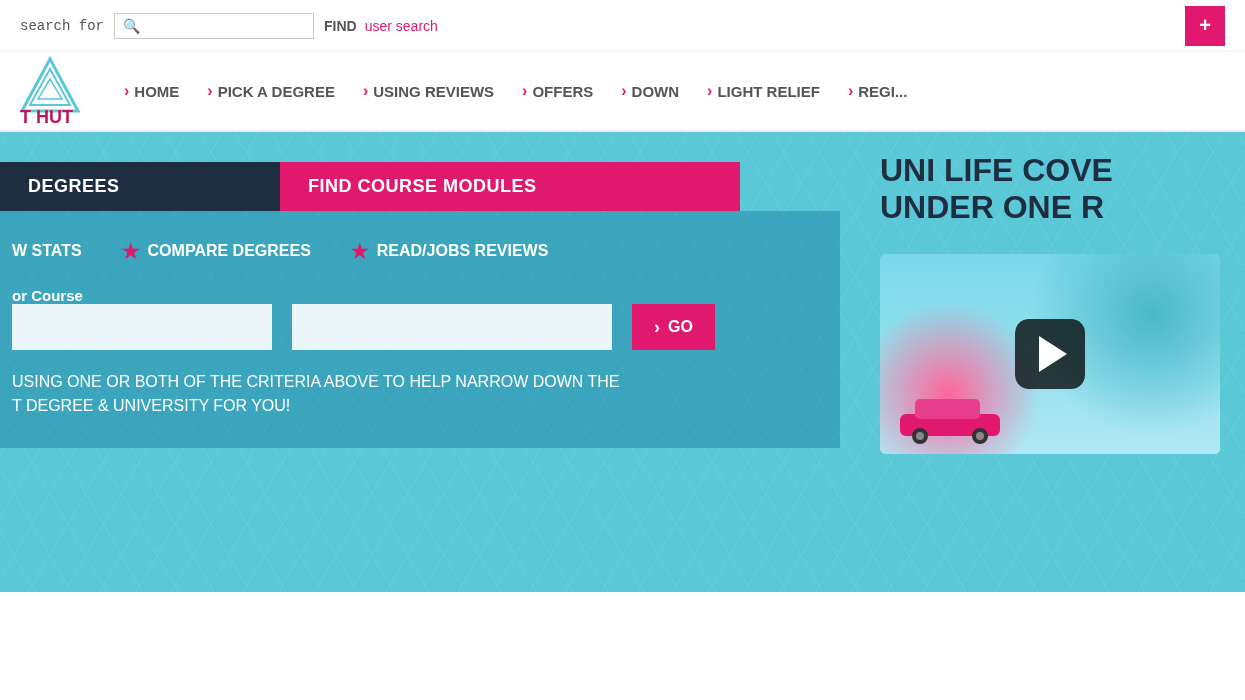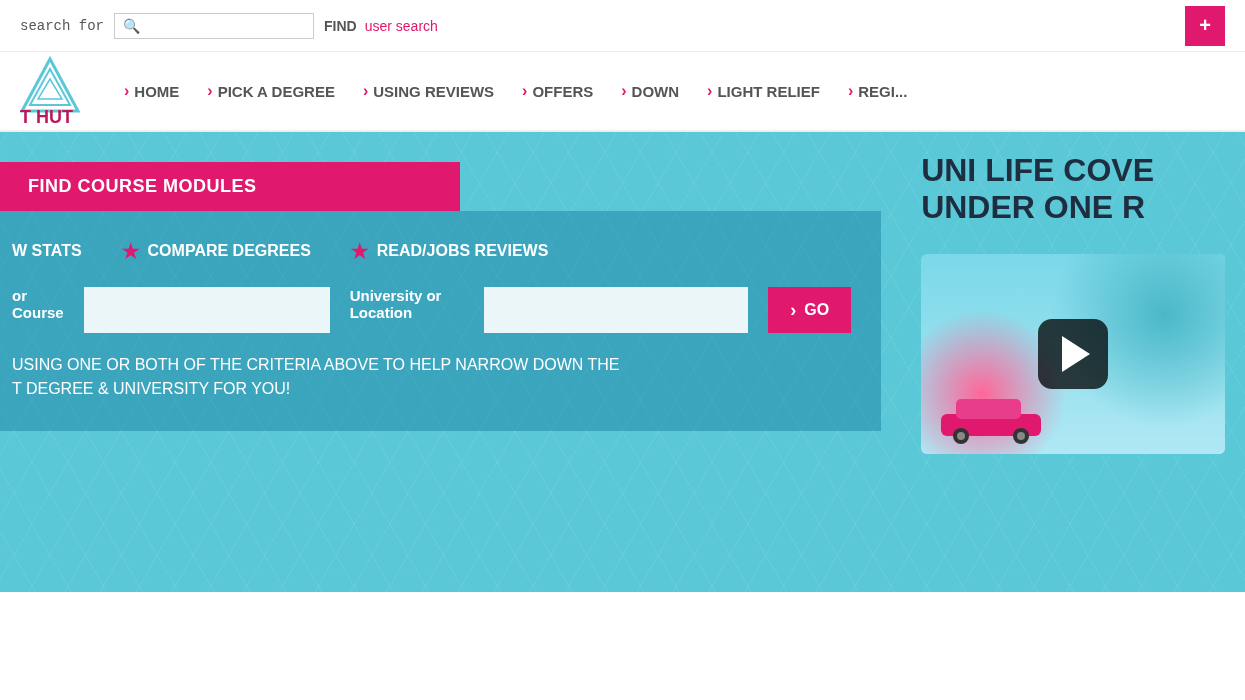--- a/index.html
+++ b/index.html
@@ -368,6 +368,9 @@
   <div class="hero-left">
 
     <div class="tabs">
+      <div class="tab tab-degrees">
+        <span>DEGREES</span>
+      </div>
       <div class="tab tab-modules">
         <span>FIND COURSE MODULES</span>
       </div>

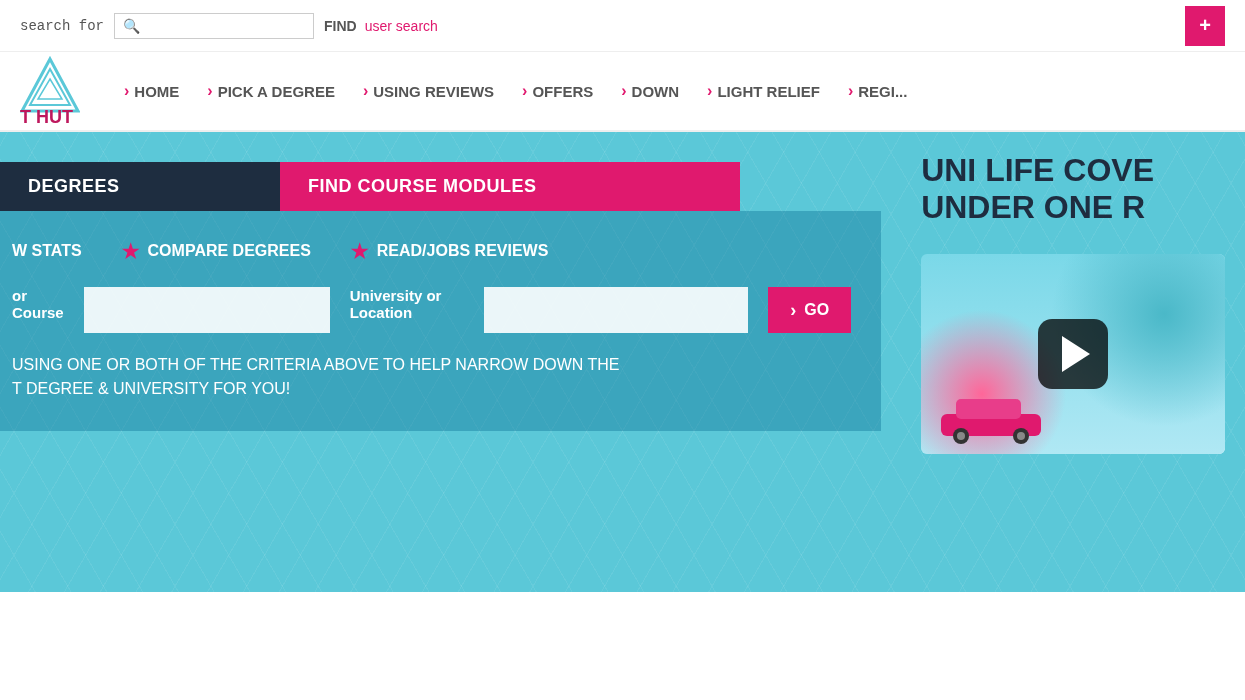--- a/index.html
+++ b/index.html
@@ -199,8 +199,7 @@
     }
     .field-group {
       display: flex;
-      flex-direction: row;
-      gap: 6px;
+      flex-direction: column;
     }
     .field-label {
       color: #fff;

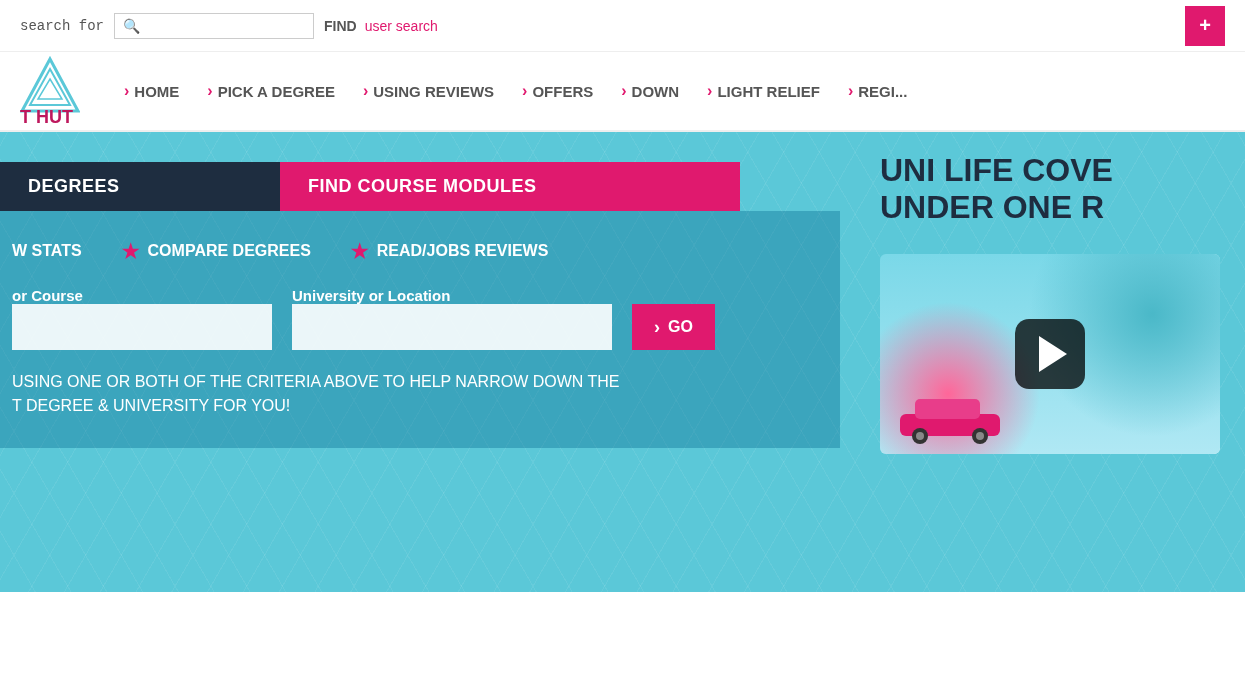--- a/index.html
+++ b/index.html
@@ -397,7 +397,6 @@
           <input type="text" class="field-input" style="">
         </div>
         <div class="field-group">
-          <label class="field-label">University or Location</label>
           <input type="text" class="field-input field-input-wide" style="">
         </div>
         <button class="go-btn">

